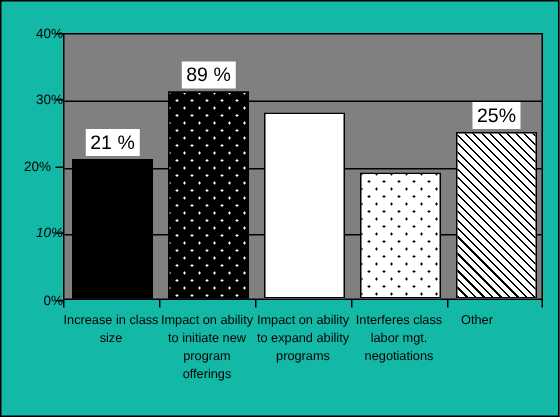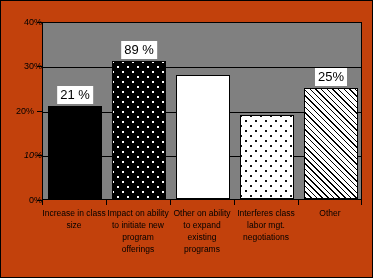--- a/index.html
+++ b/index.html
@@ -20,7 +20,7 @@
     width: 371px;
     height: 276px;
     border: 1px solid #000000;
-    background: #c2410c;
+    background: #14b8a6;
     overflow: hidden;
   }
 

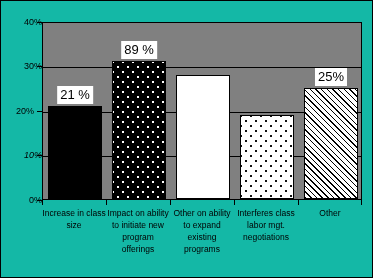--- a/index.html
+++ b/index.html
@@ -215,7 +215,7 @@
 
     <div class="cat-label" style="left:0px; width:64px;">Increase in class size</div>
     <div class="cat-label" style="left:64px; width:64px;">Impact on ability to initiate new program offerings</div>
-    <div class="cat-label" style="left:128px; width:64px;">Other on ability to expand existing programs</div>
+    <div class="cat-label" style="left:128px; width:64px;">Impact on ability to expand ability programs</div>
     <div class="cat-label" style="left:192px; width:64px;">Interferes class labor mgt. negotiations</div>
     <div class="cat-label" style="left:256px; width:64px;">Other</div>
   </div>

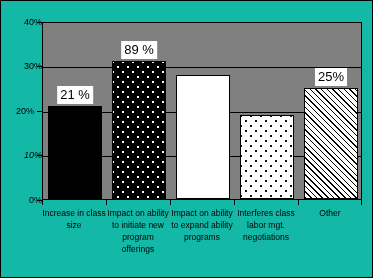--- a/index.html
+++ b/index.html
@@ -217,7 +217,7 @@
     <div class="cat-label" style="left:64px; width:64px;">Impact on ability to initiate new program offerings</div>
     <div class="cat-label" style="left:128px; width:64px;">Impact on ability to expand ability programs</div>
     <div class="cat-label" style="left:192px; width:64px;">Interferes class labor mgt. negotiations</div>
-    <div class="cat-label" style="left:256px; width:64px;">Other</div>
+    <div class="cat-label" style="left:244px; width:64px;">Other</div>
   </div>
 
 </div>

